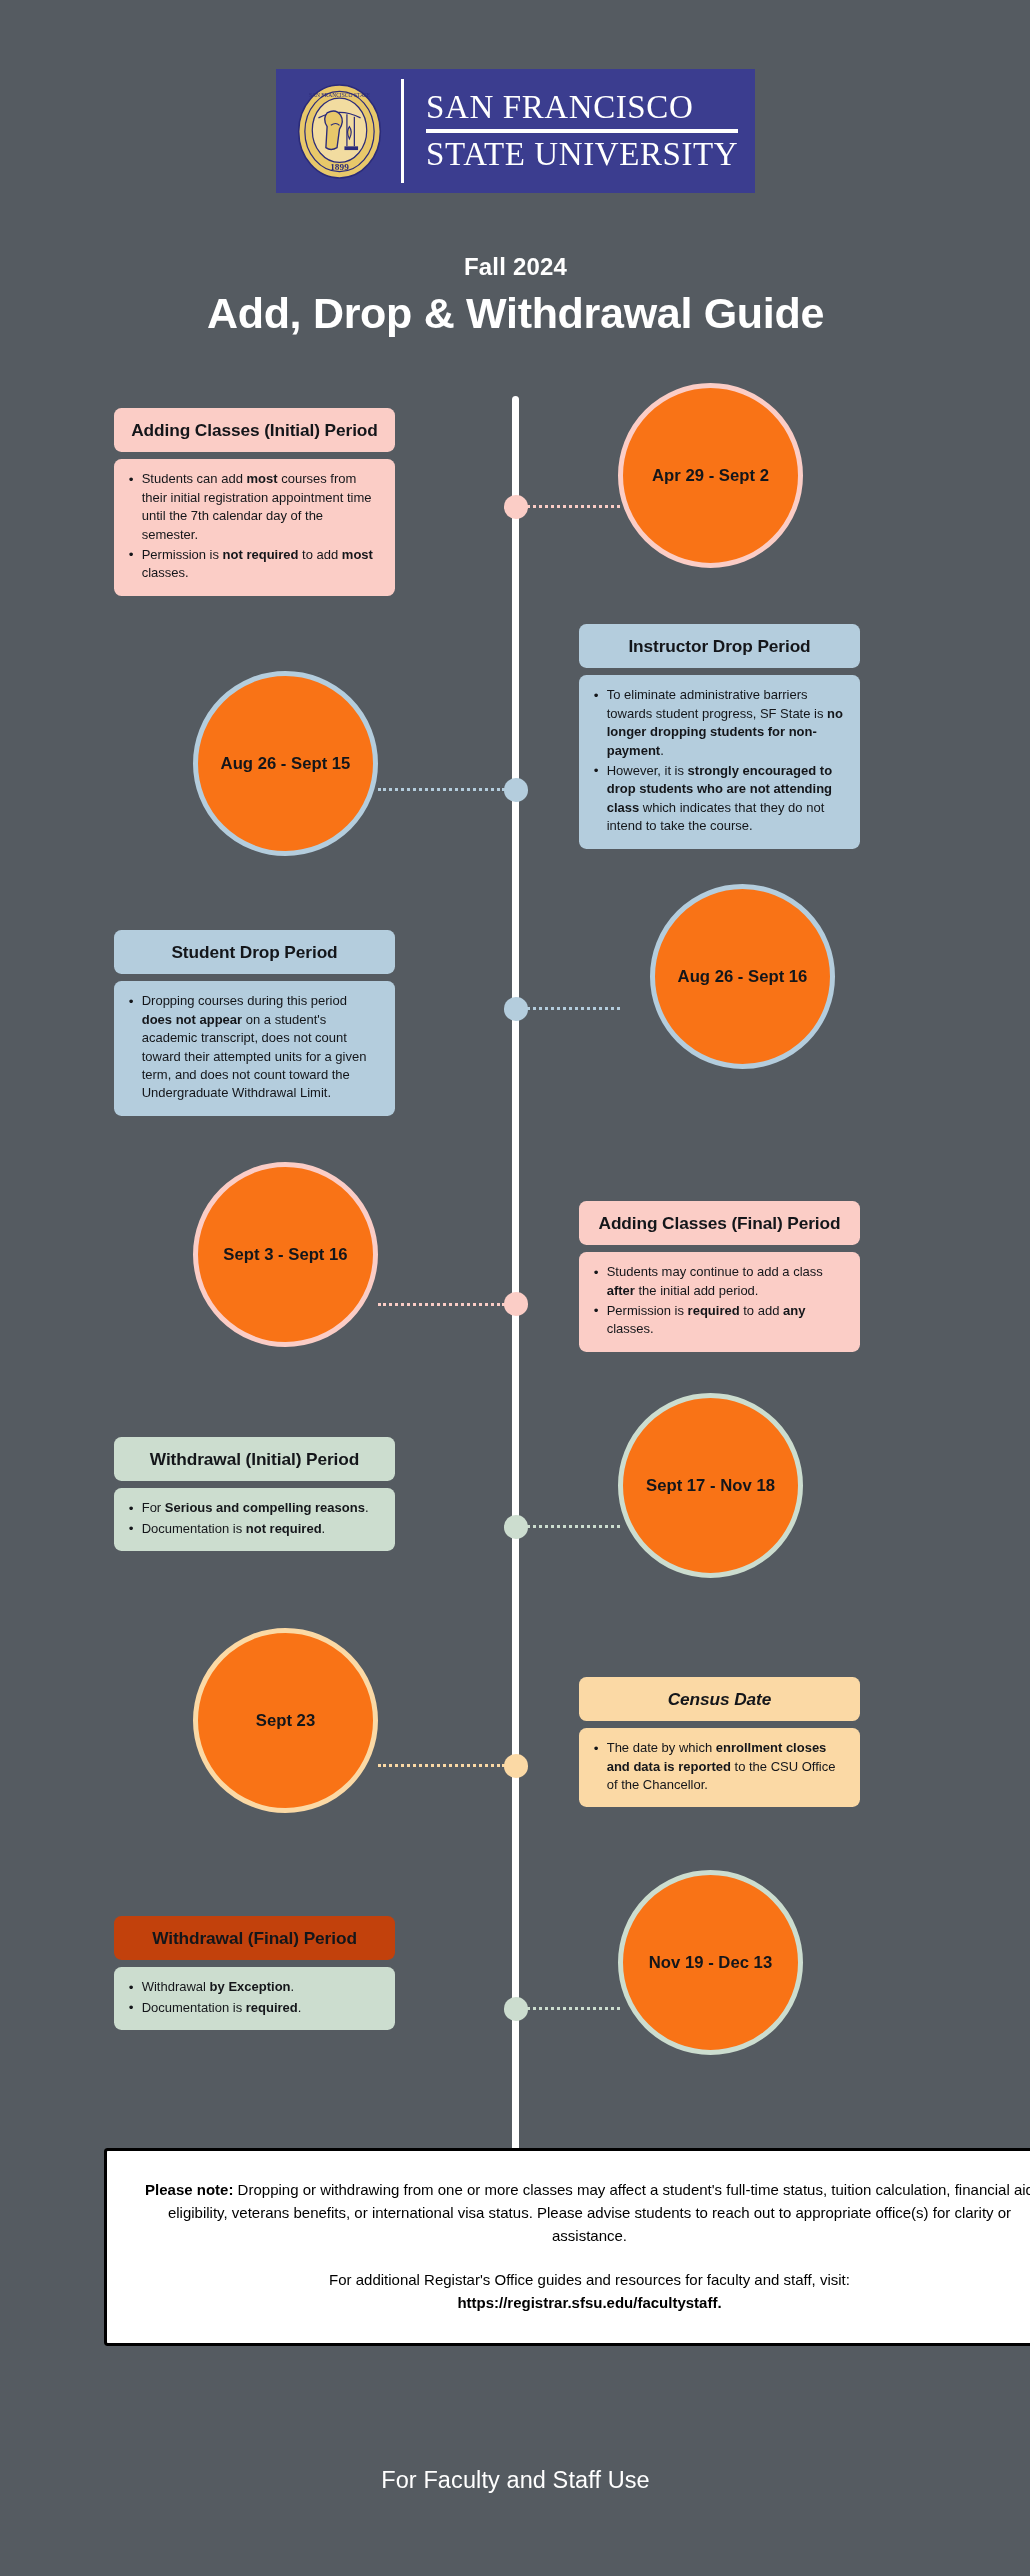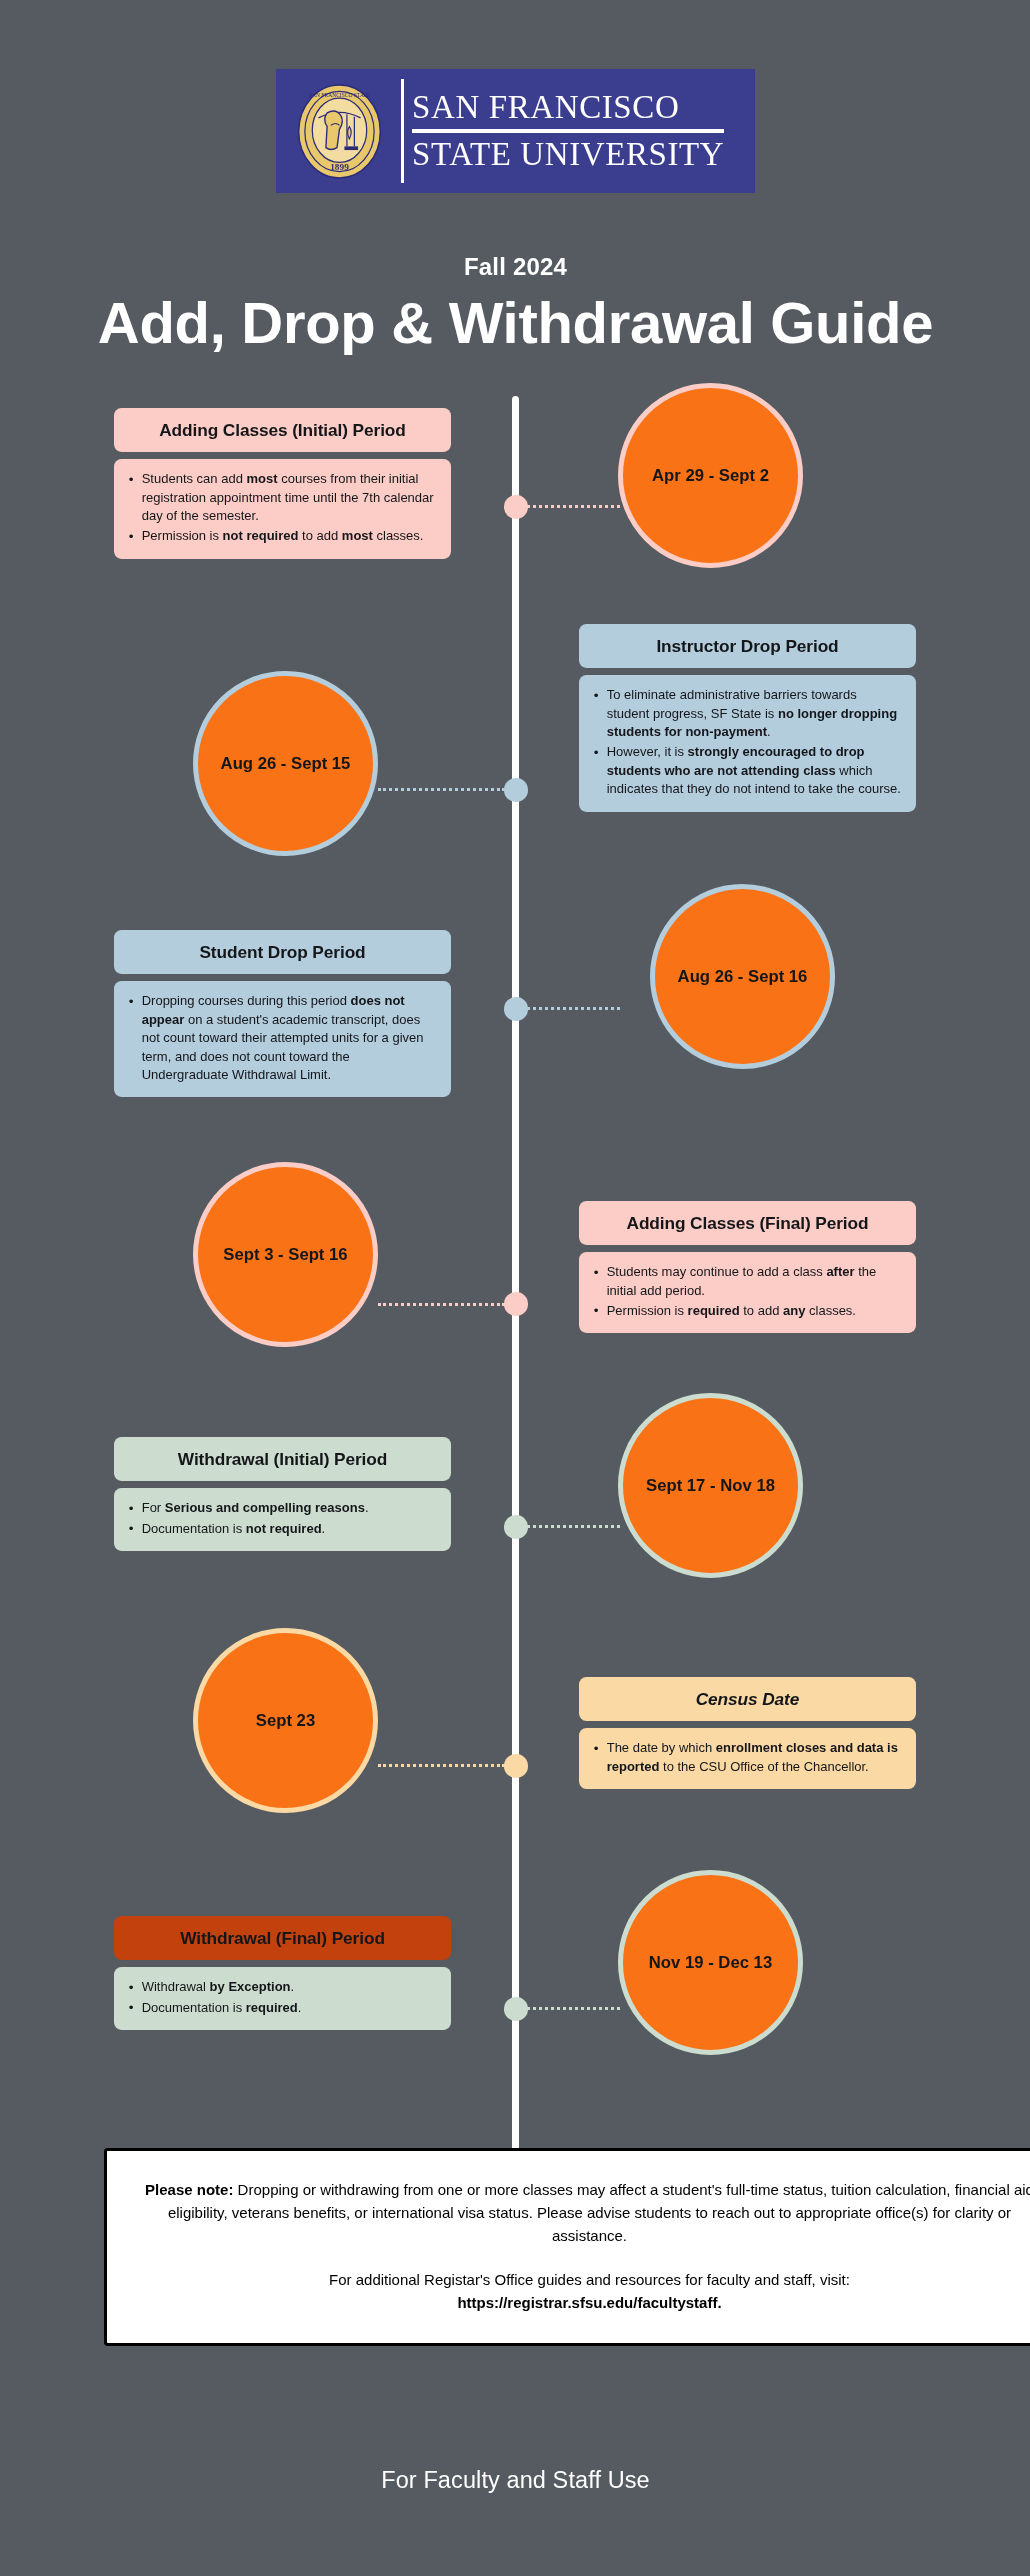--- a/index.html
+++ b/index.html
@@ -42,7 +42,7 @@
     flex: 0 0 auto;
   }
   .logo-text {
-    margin-left: 8px;
+    margin-left: 22px;
     color: #ffffff;
     font-family: "Liberation Serif", serif;
     line-height: 1.0;

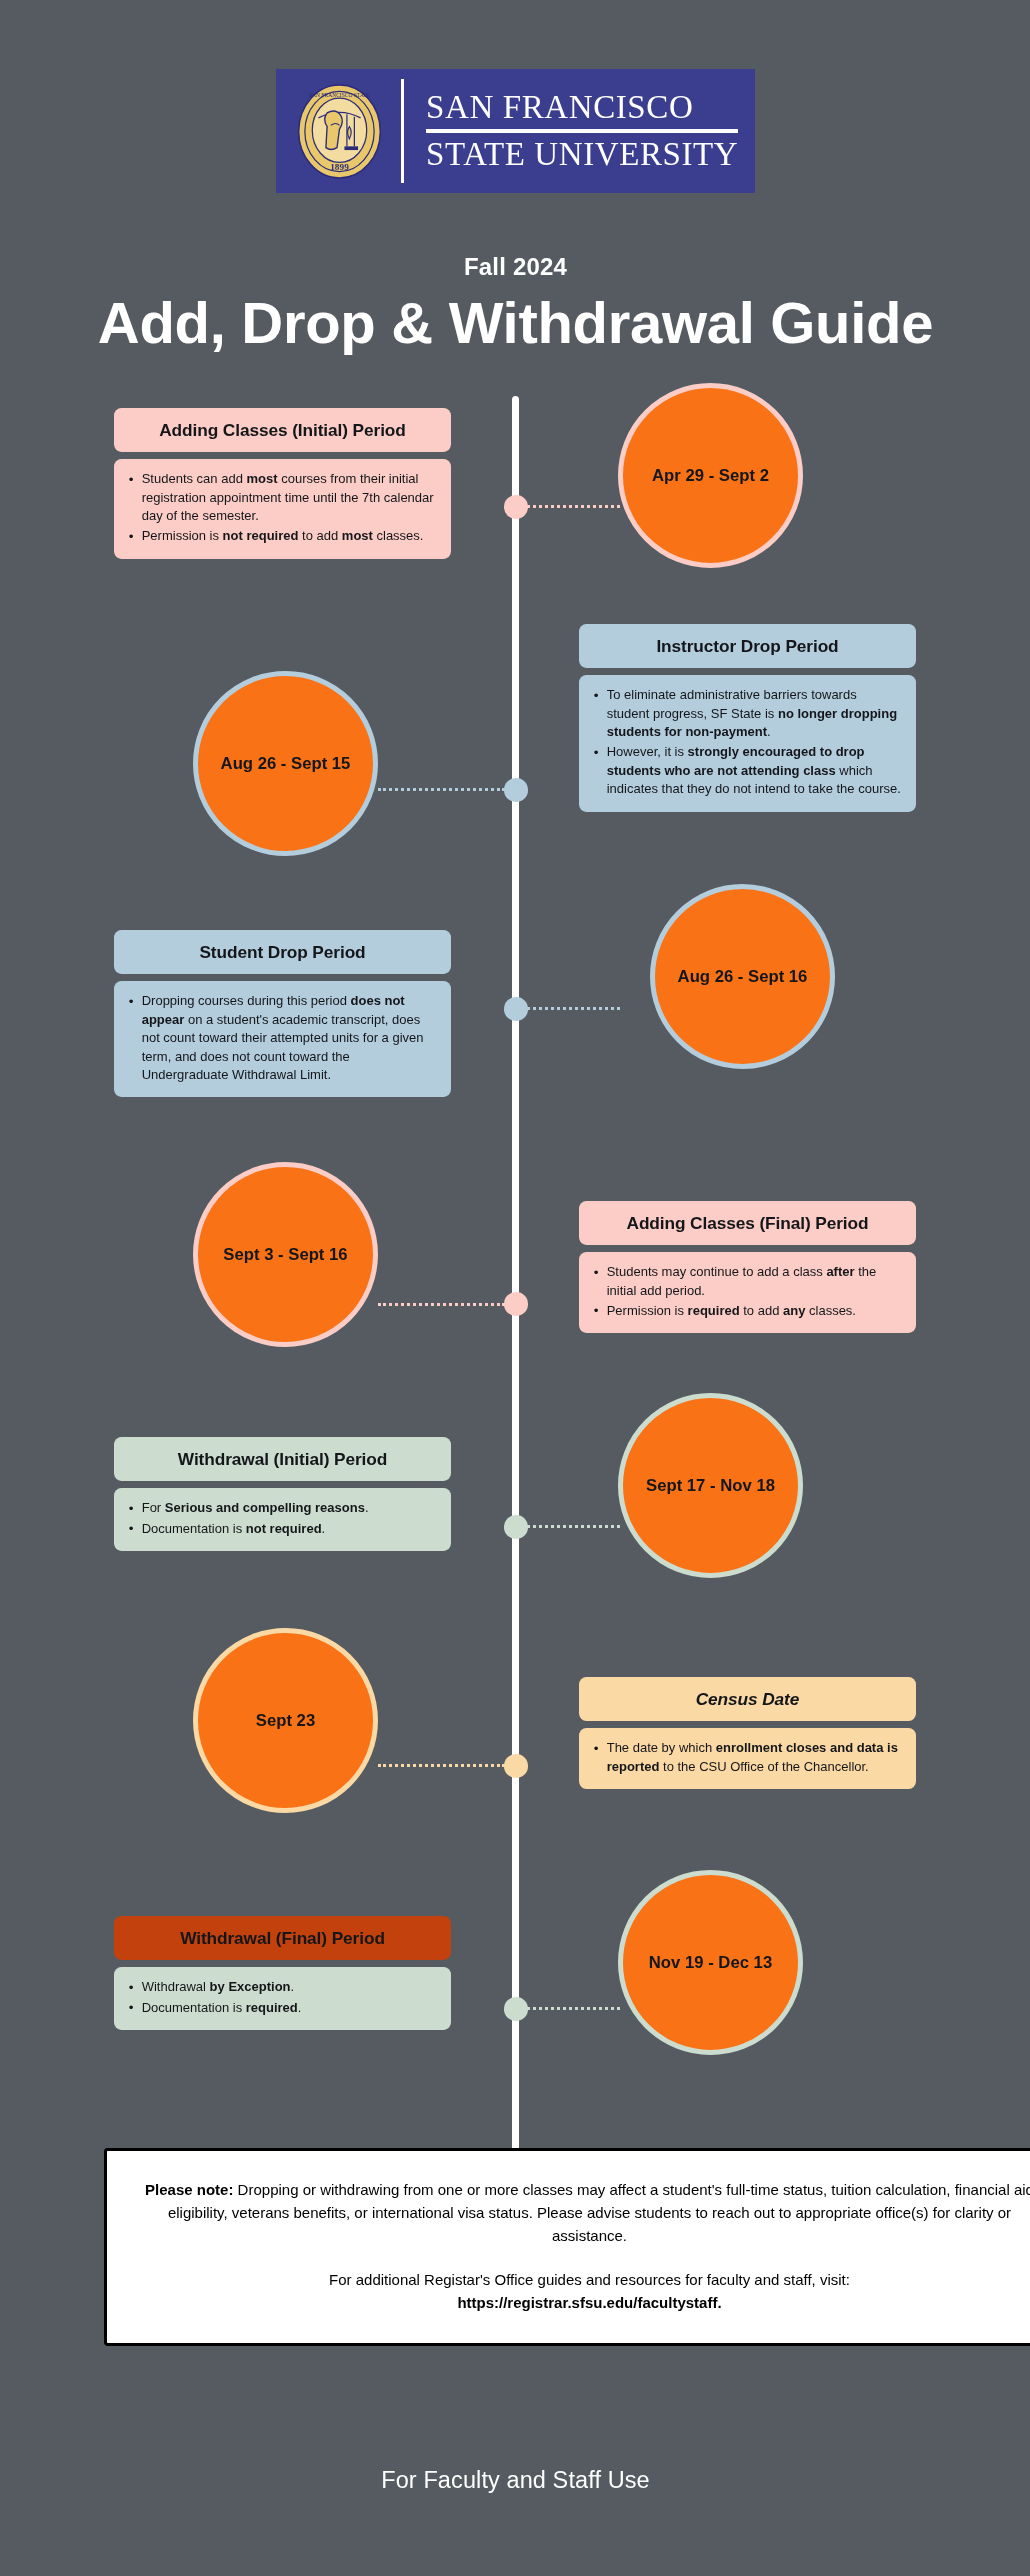--- a/index.html
+++ b/index.html
@@ -75,7 +75,7 @@
     width: 1031px;
     text-align: center;
     color: #ffffff;
-    font-size: 58px;
+    font-size: 43px;
     font-weight: bold;
     letter-spacing: -0.3px;
   }

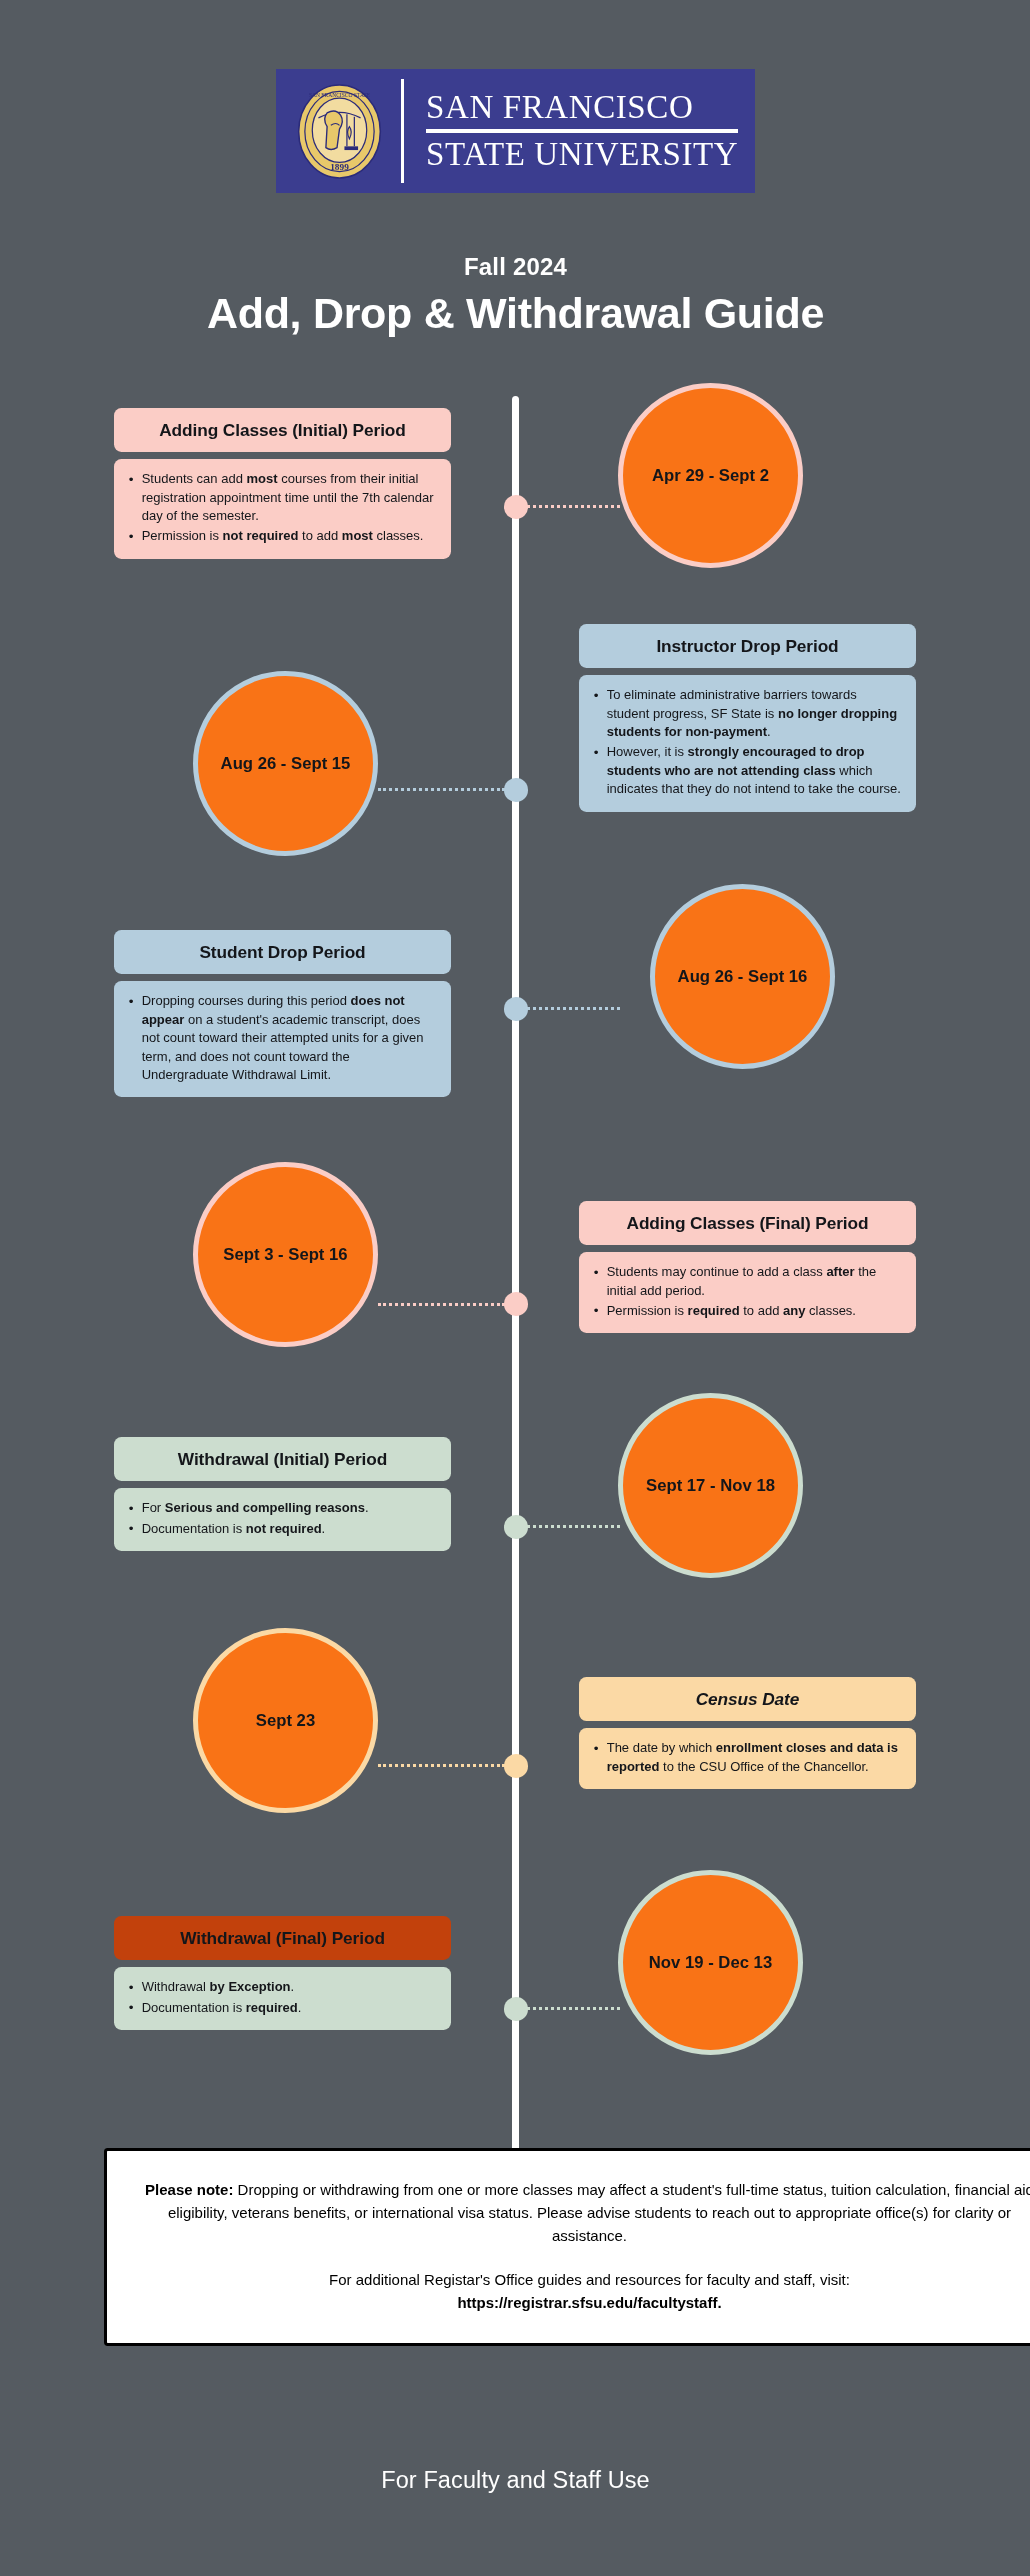--- a/index.html
+++ b/index.html
@@ -106,7 +106,7 @@
   
   .card {
     position: absolute;
-    width: 337px;
+    width: 281px;
   }
   .card.left  { left: 114px; }
   .card.right { left: 579px; }

